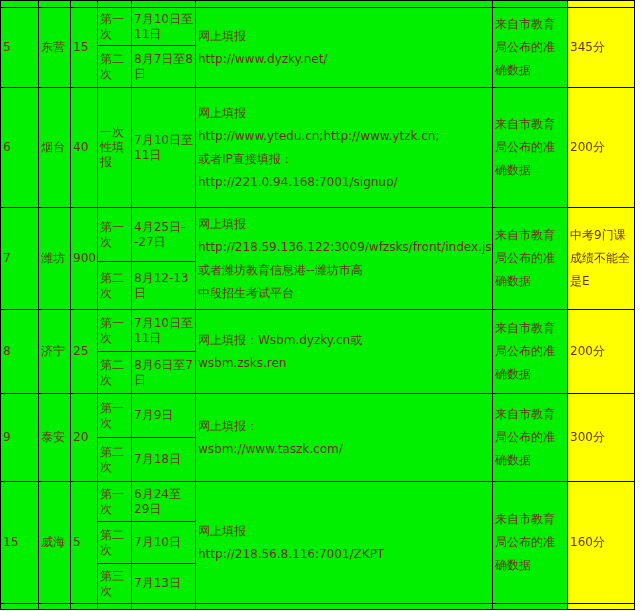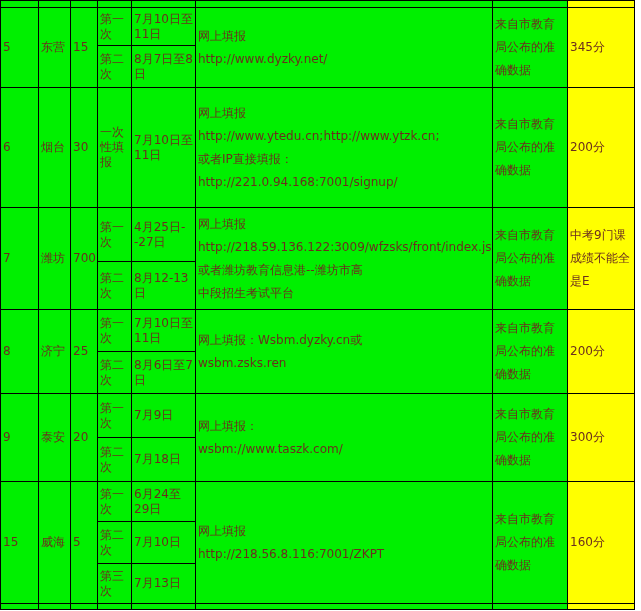--- a/index.html
+++ b/index.html
@@ -63,7 +63,7 @@
       <tr style="height: 120px;">
         <td class="c-num">6</td>
         <td class="c-city">烟台</td>
-        <td class="c-count">30</td>
+        <td class="c-count">40</td>
         <td class="c-attempt">一次性填报</td>
         <td class="c-date">7月10日至11日</td>
         <td class="c-method">网上填报

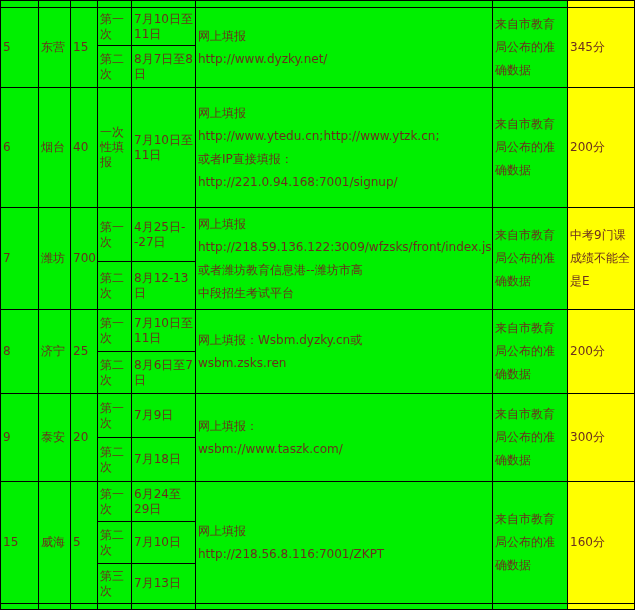--- a/index.html
+++ b/index.html
@@ -76,7 +76,7 @@
       <tr style="height: 54px;">
         <td class="c-num" rowspan="2">7</td>
         <td class="c-city" rowspan="2">潍坊</td>
-        <td class="c-count" rowspan="2">700</td>
+        <td class="c-count" rowspan="2">900</td>
         <td class="c-attempt">第一次</td>
         <td class="c-date">4月25日--27日</td>
         <td class="c-method" rowspan="2">网上填报

